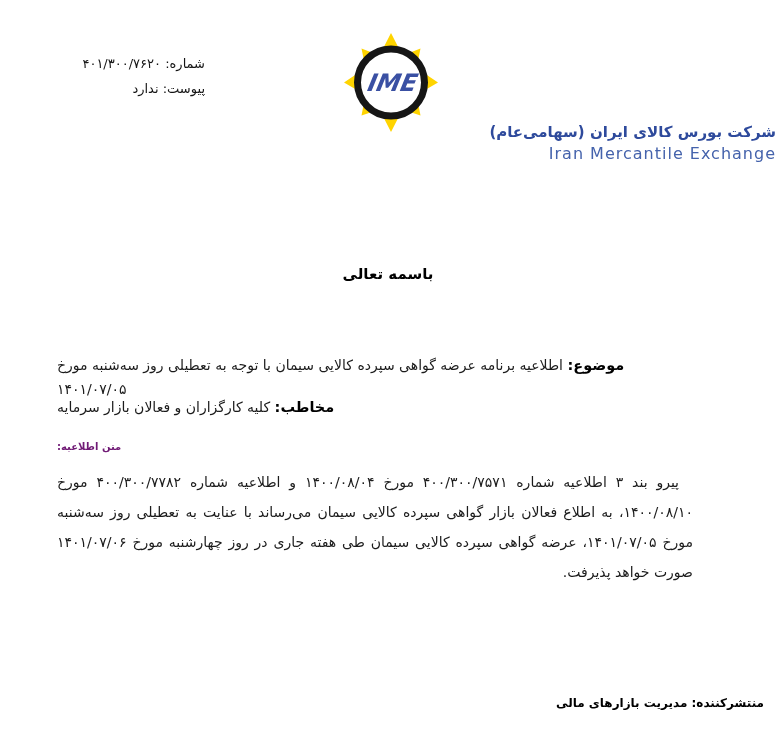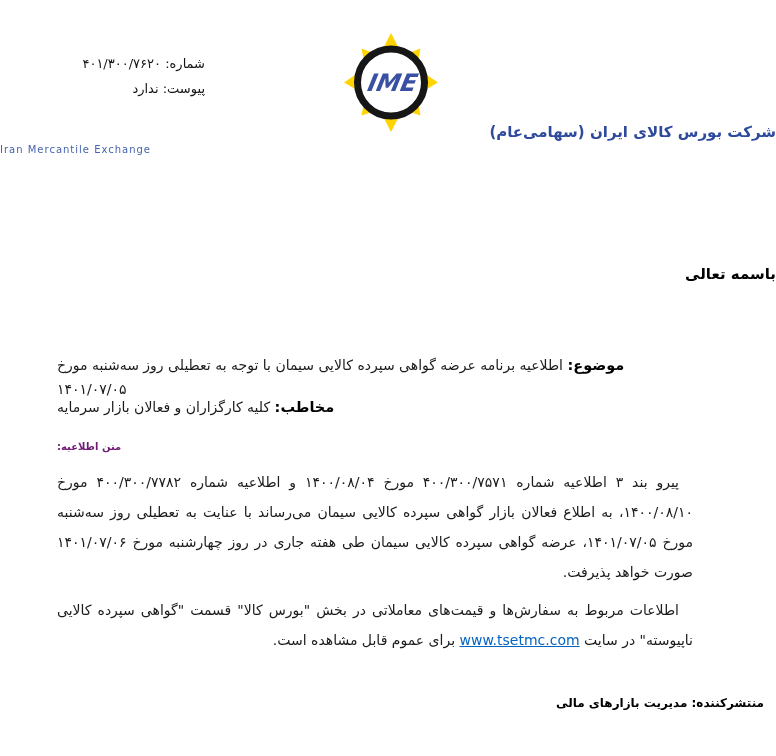--- a/index.html
+++ b/index.html
@@ -19,8 +19,8 @@
     font-weight:bold; font-size:15px; letter-spacing:0;
   }
   .org-en {
-    position:absolute; top:140px; left:0; right:0; text-align:left;
-    font-size:10px; letter-spacing:1px; direction:ltr;
+    position:absolute; top:140px; left:0; right:0; text-align:right;
+    font-size:16px; letter-spacing:1px; direction:ltr;
   }
   .heading {
     position:absolute; left:0; right:0; text-align:center;

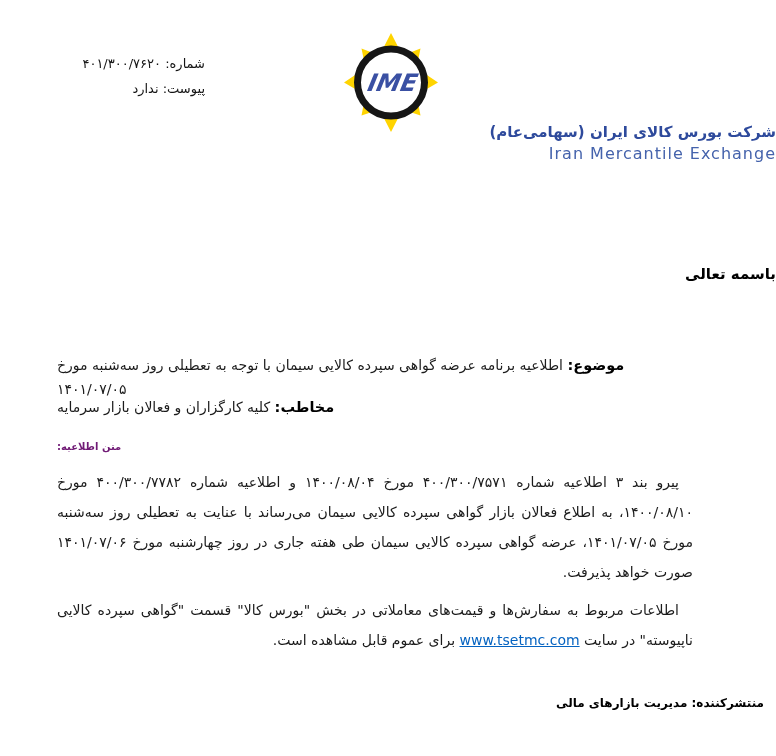--- a/index.html
+++ b/index.html
@@ -26,7 +26,7 @@
     position:absolute; left:0; right:0; text-align:center;
     font-weight:bold; font-size:15px; color:#000;
   }
-  .h-basmala { top:261px;text-align:right; }
+  .h-basmala { top:261px; }
   .h-notice  { top:303px; }
   .field-line {
     position:absolute; right:83px; left:57px; font-size:14px;

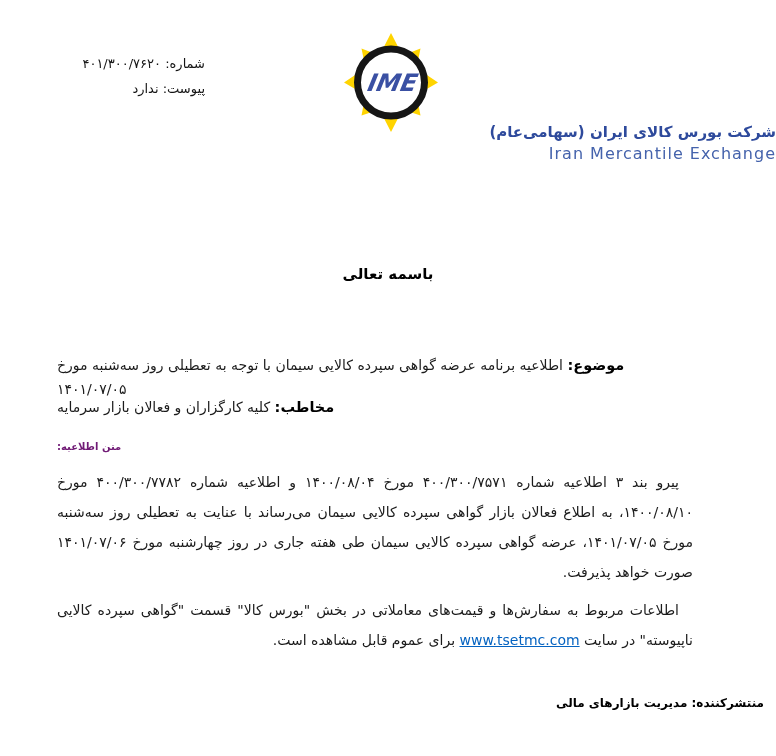--- a/index.html
+++ b/index.html
@@ -88,9 +88,6 @@
 
   <div class="para p1">پیرو بند ۳ اطلاعیه شماره ۴۰۰/۳۰۰/۷۵۷۱ مورخ ۱۴۰۰/۰۸/۰۴ و اطلاعیه شماره ۴۰۰/۳۰۰/۷۷۸۲ مورخ ۱۴۰۰/۰۸/۱۰، به اطلاع فعالان بازار گواهی سپرده کالایی سیمان می‌رساند با عنایت به تعطیلی روز سه‌شنبه مورخ ۱۴۰۱/۰۷/۰۵، عرضه گواهی سپرده کالایی سیمان طی هفته جاری در روز چهارشنبه مورخ ۱۴۰۱/۰۷/۰۶ صورت خواهد پذیرفت.</div>
 
-  <div class="para p2">
-    <span>اطلاعات مربوط به سفارش‌ها و قیمت‌های معاملاتی در بخش "بورس کالا" قسمت "گواهی سپرده کالایی ناپیوسته" در سایت </span><a class="site-link" style="color:#0563C1">www.tsetmc.com</a><span> برای عموم قابل مشاهده است.</span>
-  </div>
 
   <div class="footer-line">منتشرکننده: مدیریت بازارهای مالی</div>
 

